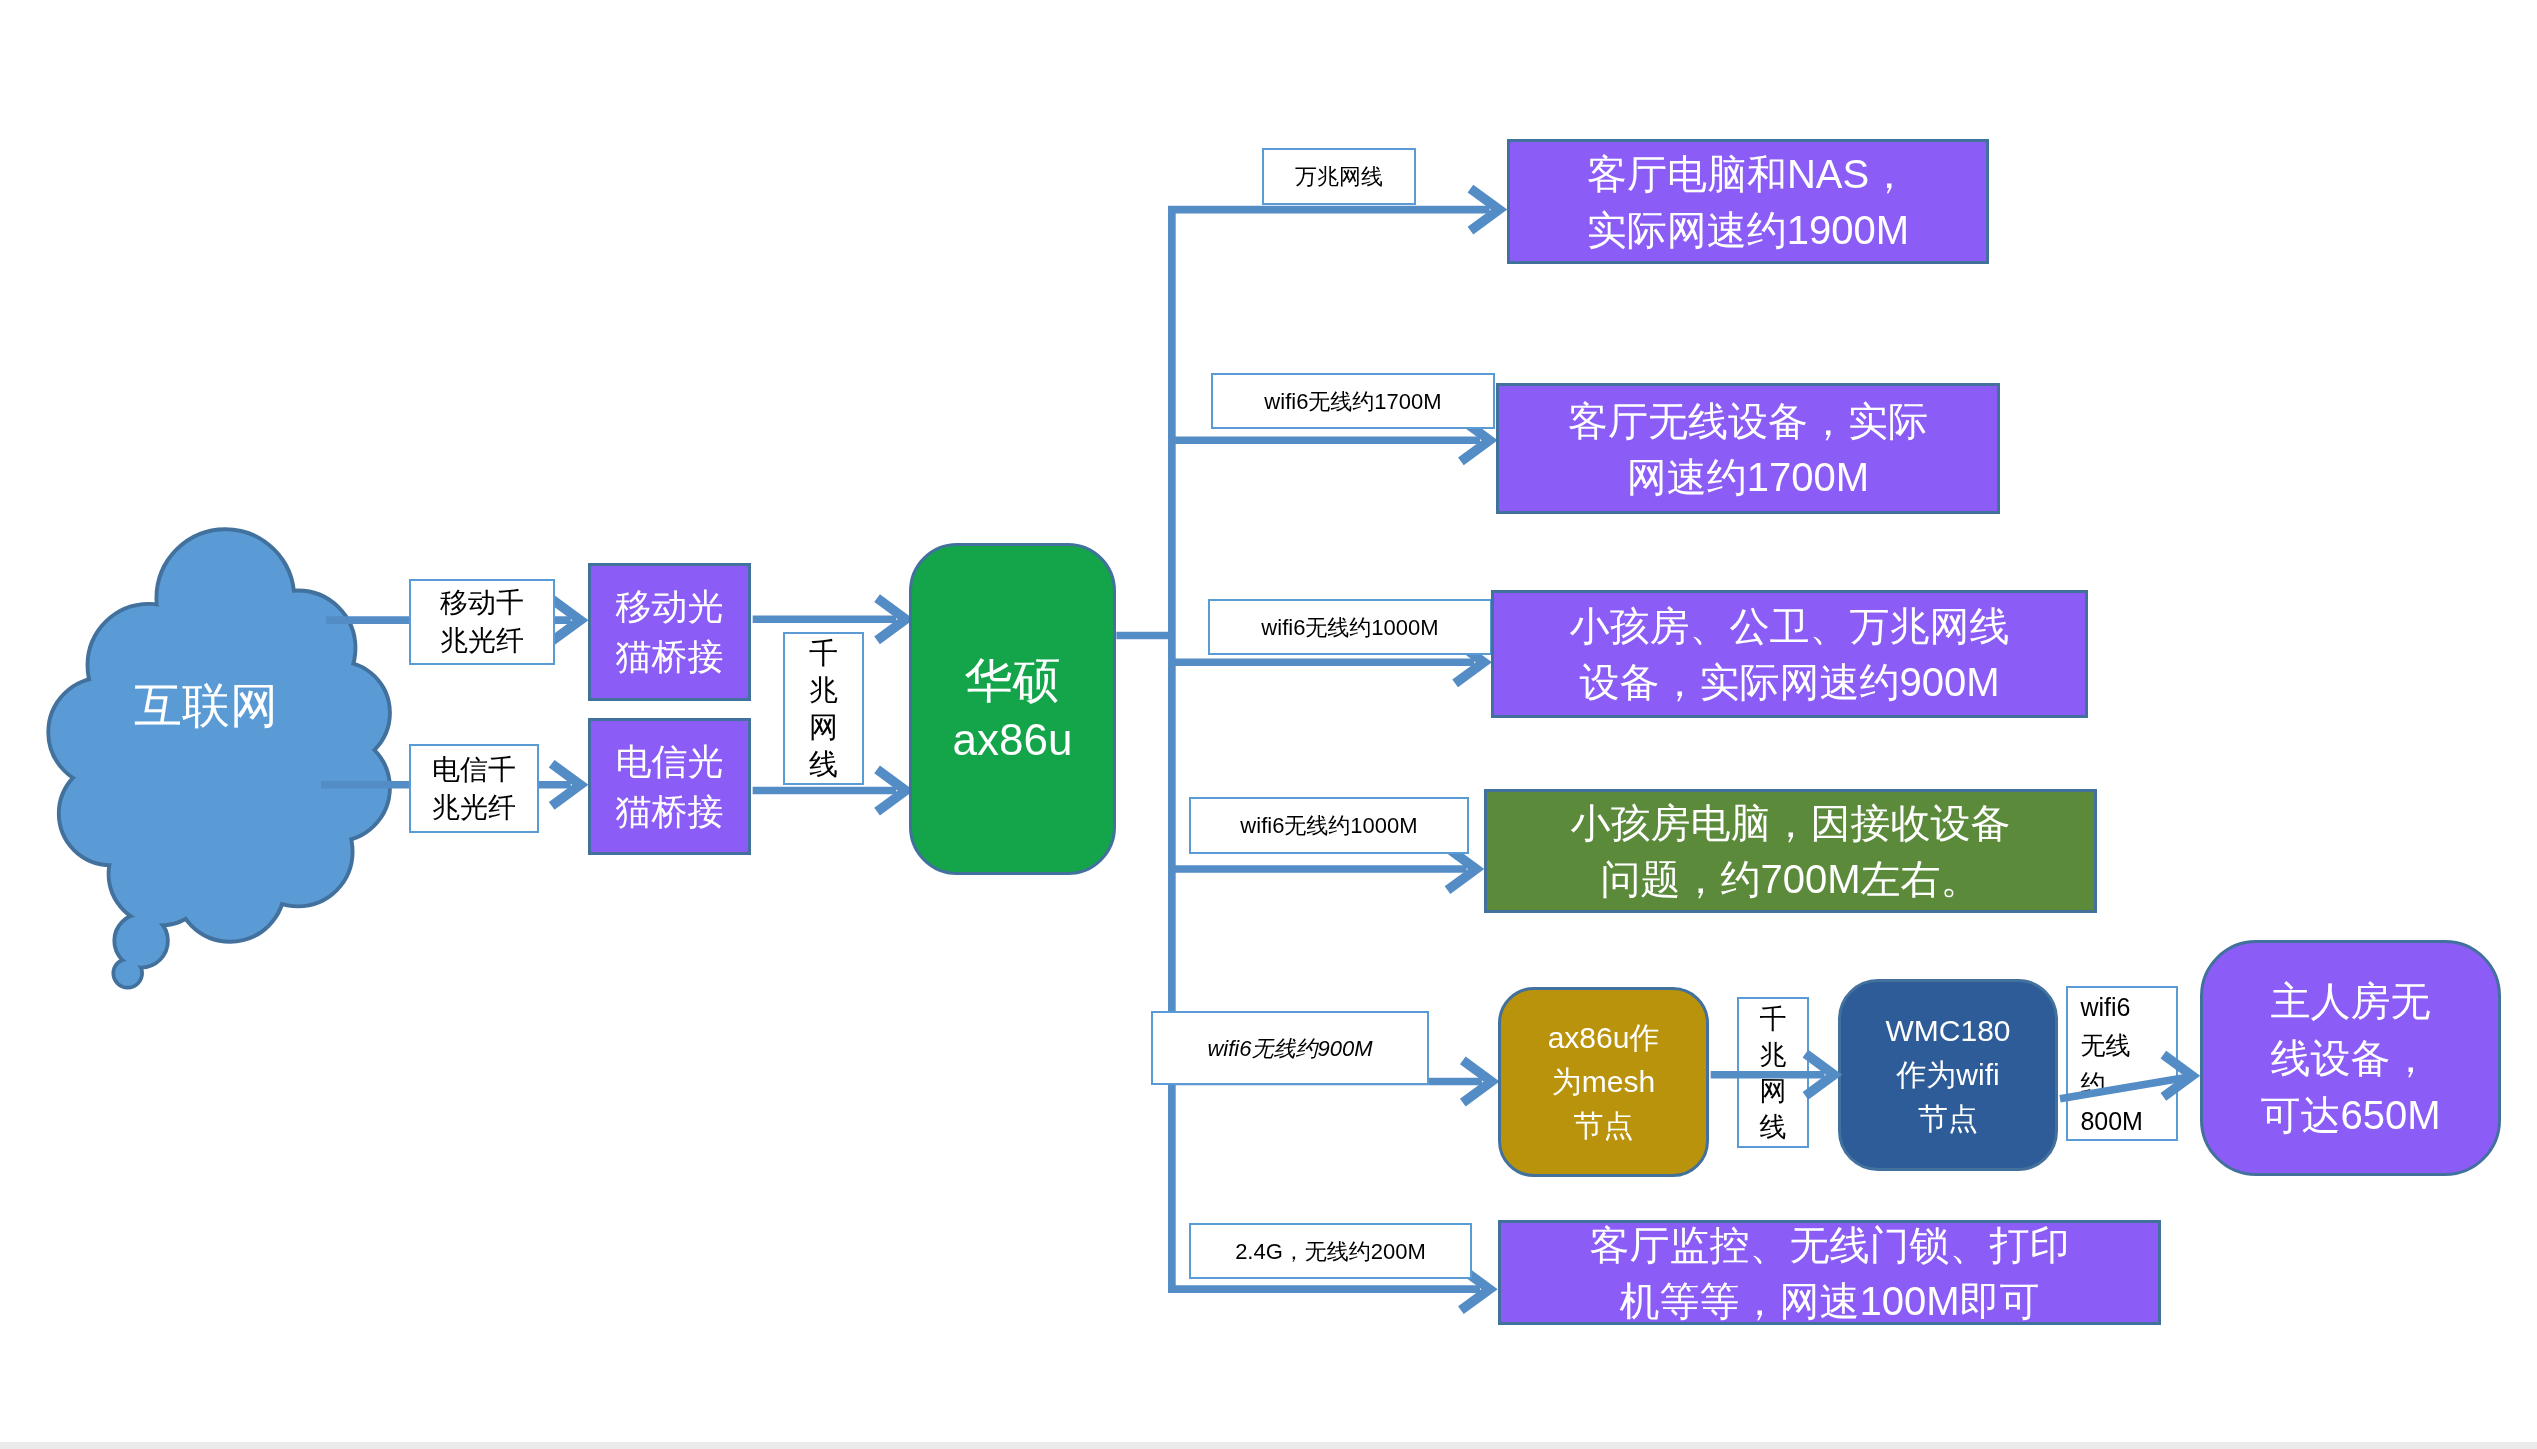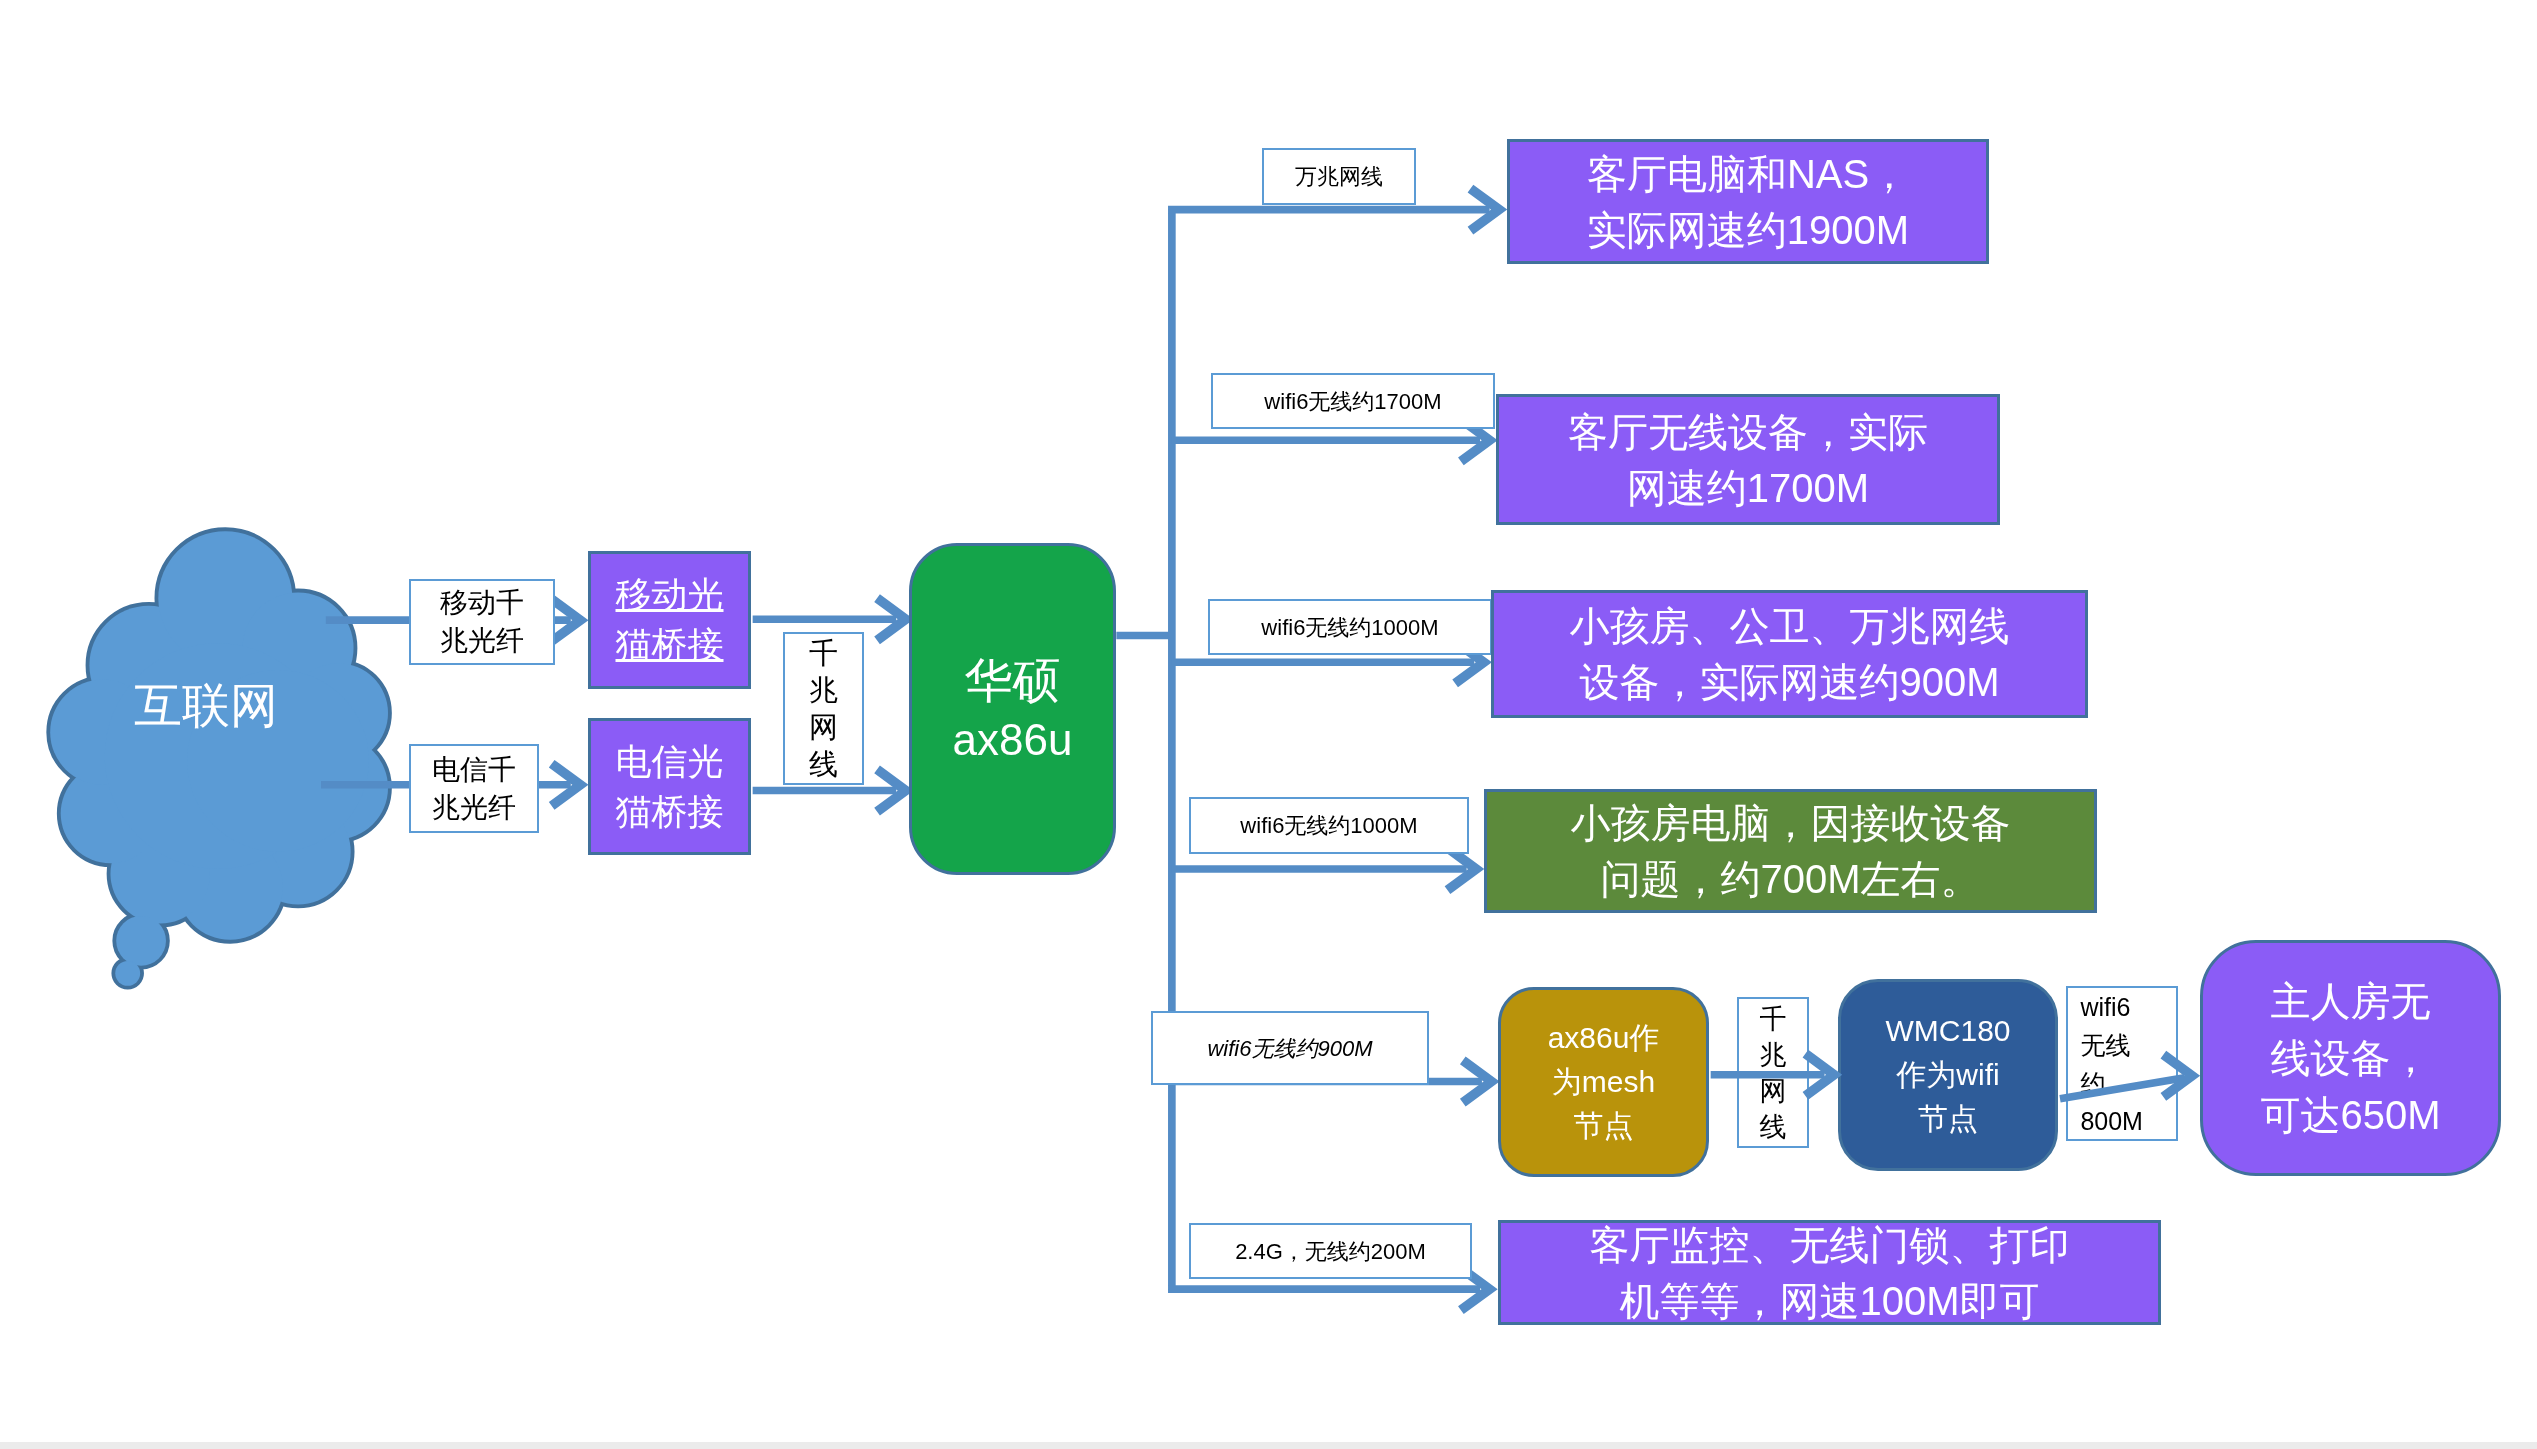--- a/index.html
+++ b/index.html
@@ -150,7 +150,7 @@
     <span>实际网速约1900M</span>
   </div>
 
-  <div class="node blue" style="left:1496px;top:394px;width:504px;height:131px;">
+  <div class="node blue" style="left:1496px;top:383px;width:504px;height:131px;">
     <span>客厅无线设备，实际</span>
     <span>网速约1700M</span>
   </div>

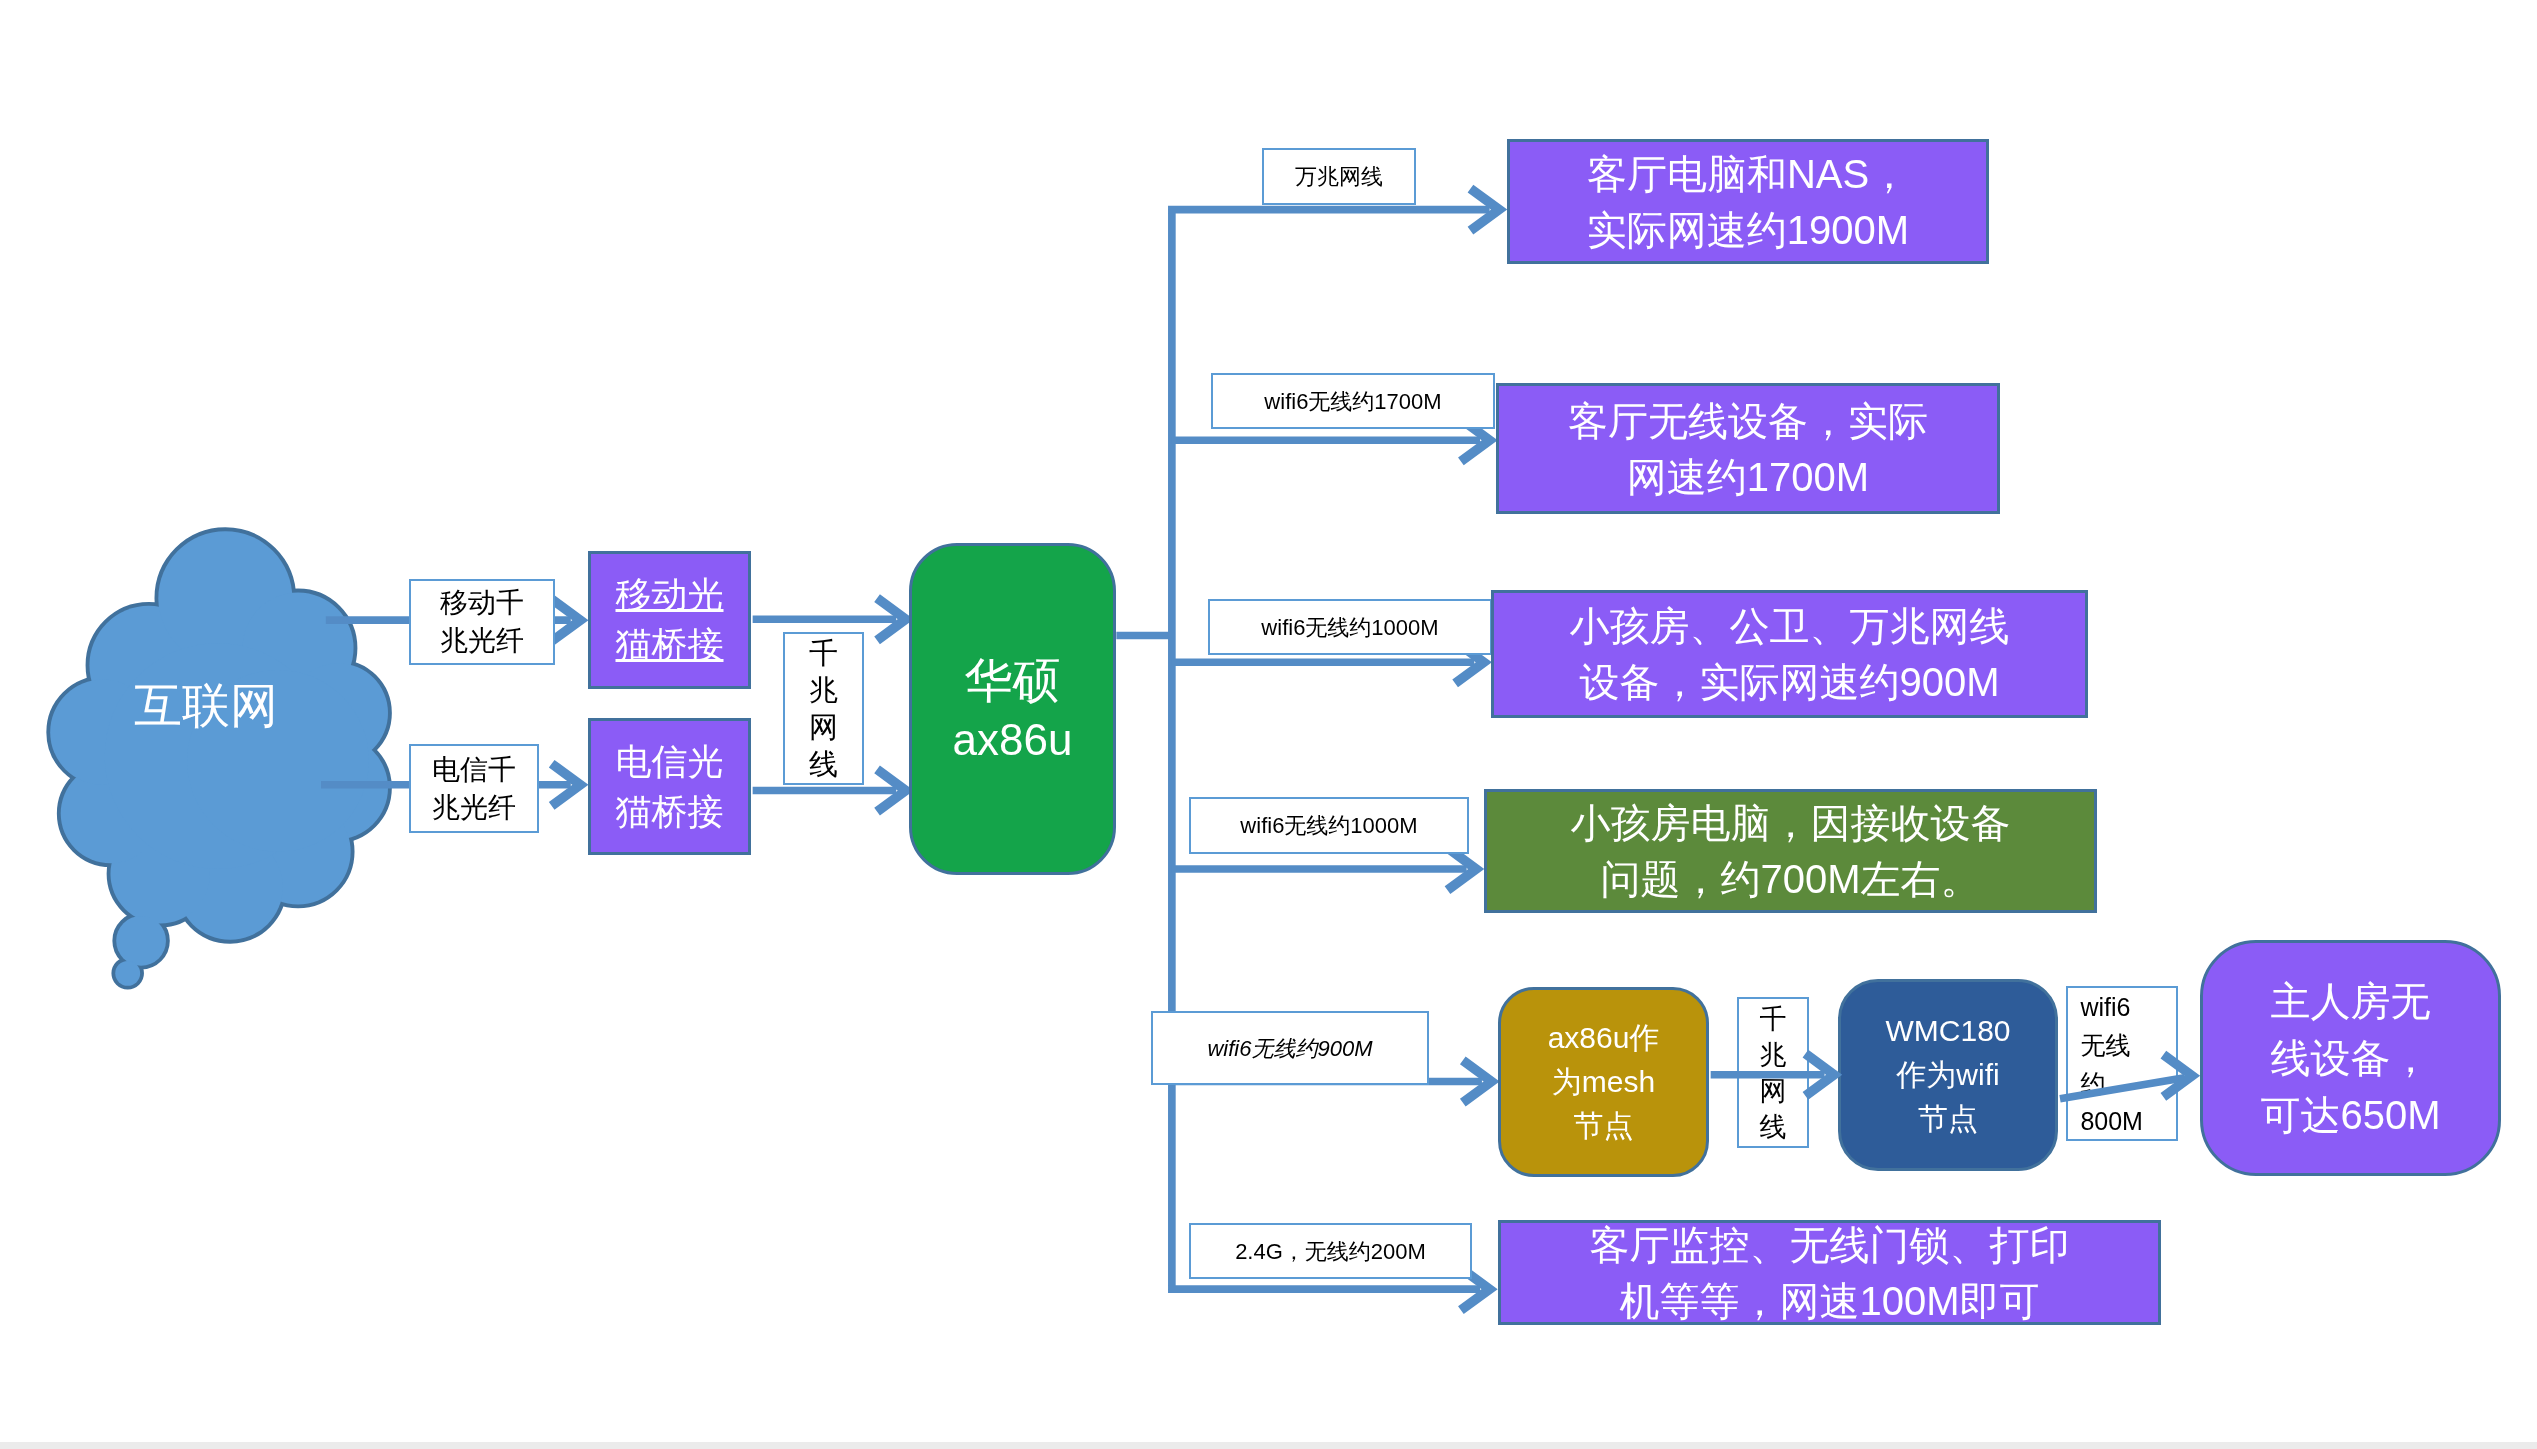--- a/index.html
+++ b/index.html
@@ -117,7 +117,7 @@
     <span>兆光纤</span>
   </div>
 
-  <div class="node blue modem" style="left:588px;top:551px;width:163px;height:138px;text-decoration:underline;">
+  <div class="node blue modem" style="left:588px;top:563px;width:163px;height:138px;">
     <span>移动光</span>
     <span>猫桥接</span>
   </div>

